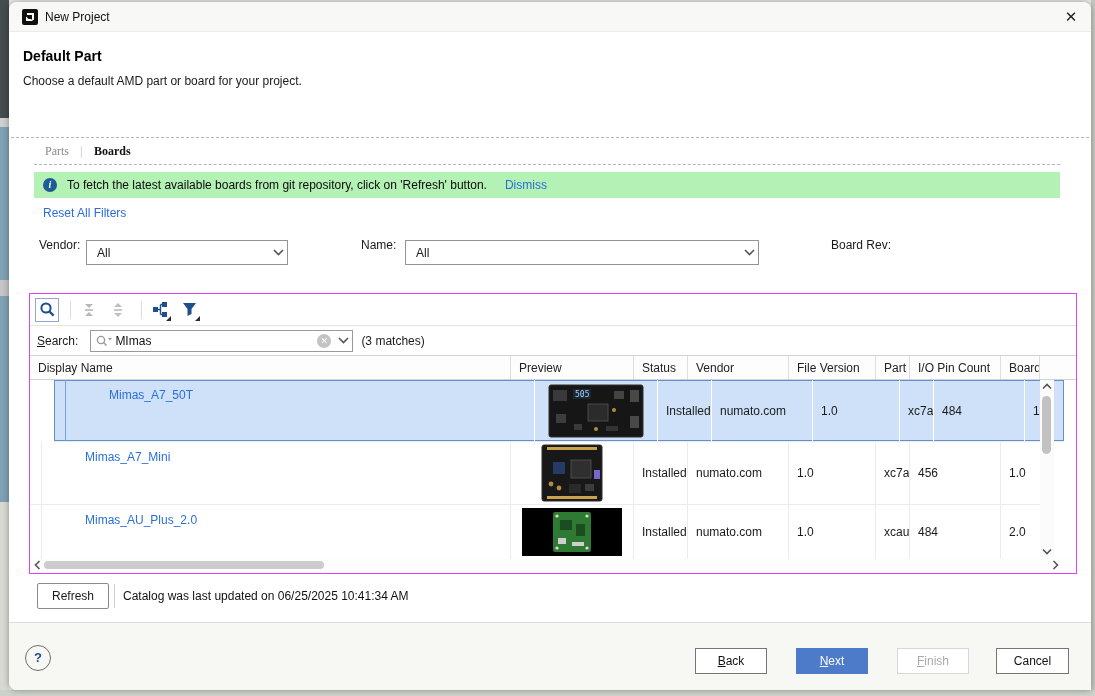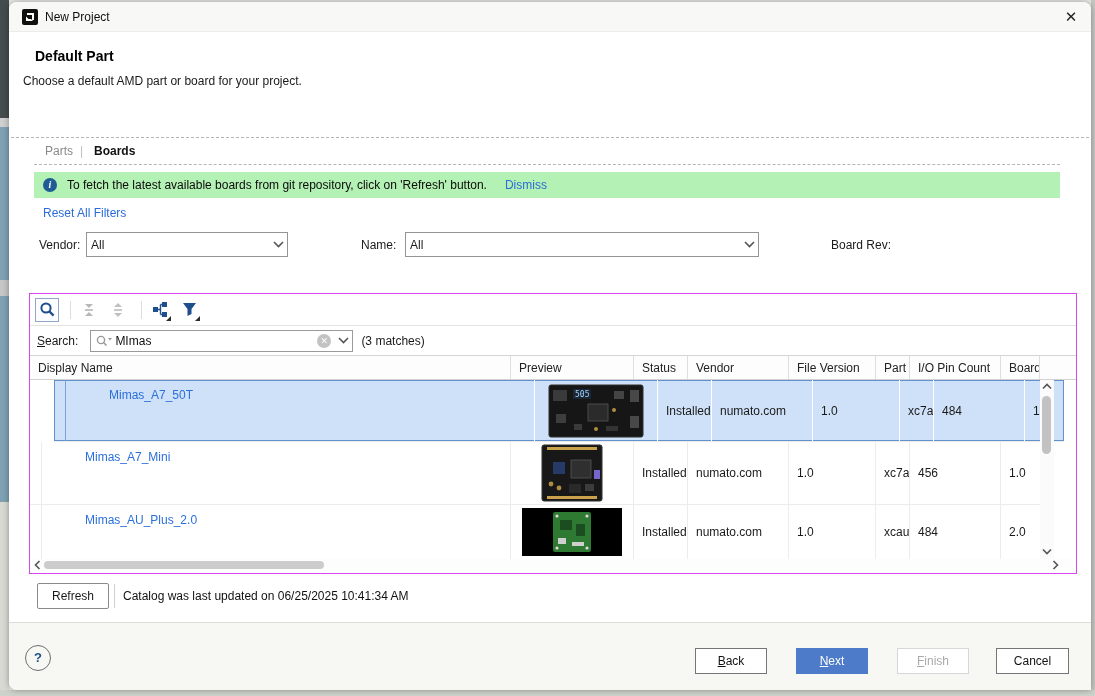--- a/index.html
+++ b/index.html
@@ -27,7 +27,7 @@
   .close-btn { right:8px; top:4px; width:24px; height:22px; text-align:center;
     font-size:15px; color:#222; line-height:22px; cursor:default; }
 
-  .page-title { left:14px; top:46px; font-size:14px; font-weight:bold; color:#000;margin-left:12px; }
+  .page-title { left:14px; top:46px; font-size:14px; font-weight:bold; color:#000; }
   .page-sub   { left:14px; top:72px; font-size:12px; color:#1a1a1a; }
 
   .dash-top { left:2px; top:135px; width:1078px; border-top:1px dashed #b5b5b5; }

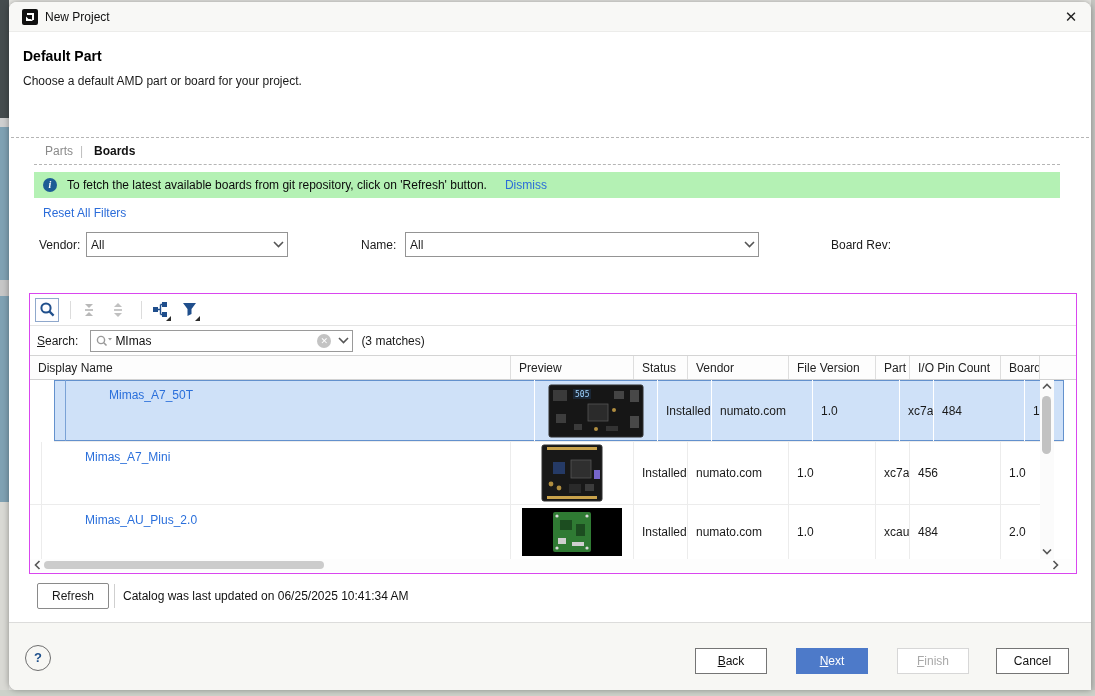--- a/index.html
+++ b/index.html
@@ -33,7 +33,7 @@
   .dash-top { left:2px; top:135px; width:1078px; border-top:1px dashed #b5b5b5; }
   .dash-tabs{ left:25px; top:162px; width:1026px; border-top:1px dashed #b5b5b5; }
 
-  .tab { top:142px; font-size:12px; }
+  .tab { top:142px; font-size:12px;font-family:Liberation Serif, serif; }
   .tab-parts { left:36px; color:#8a8a8a; }
   .tab-sep   { left:71px; color:#bdbdbd; }
   .tab-boards{ left:85px; color:#111; font-weight:bold; }

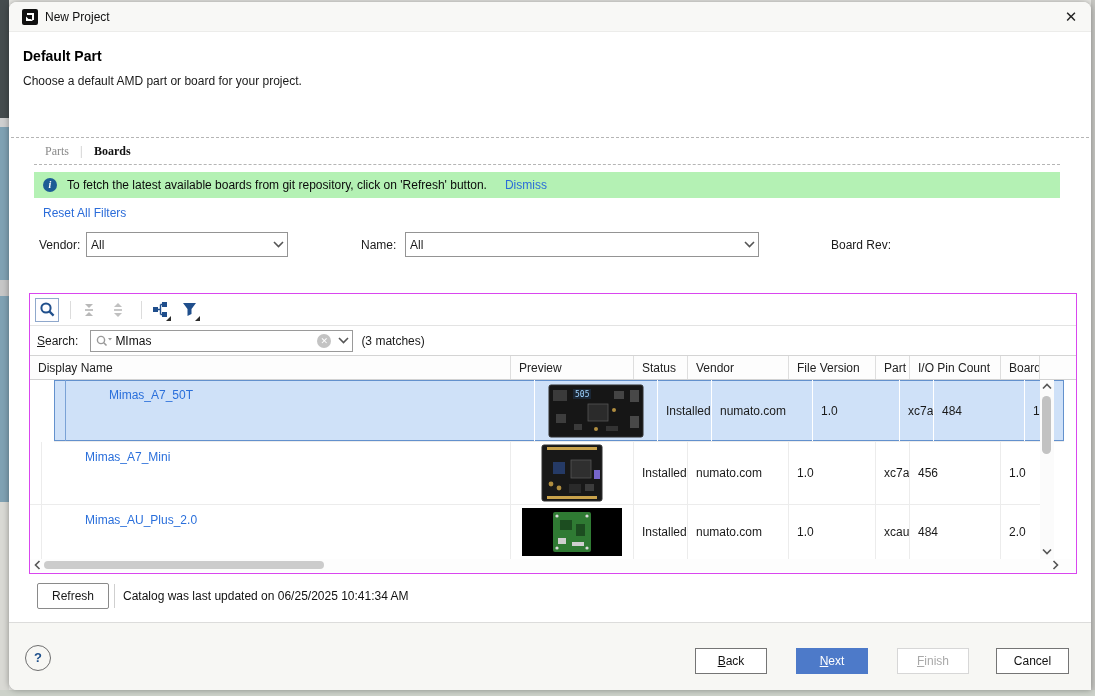--- a/index.html
+++ b/index.html
@@ -50,8 +50,8 @@
   .reset-link { left:34px; top:204px; }
 
   .filter-label { top:236px; font-size:12px; color:#1a1a1a; }
-  .select { top:230px; height:25px; border:1px solid #949494; background:#fff;
-    display:flex; align-items:center; padding-left:4px; }
+  .select { top:238px; height:25px; border:1px solid #949494; background:#fff;
+    display:flex; align-items:center; padding-left:10px; }
   .select .val { flex:1; }
   .chev { width:18px; display:flex; justify-content:center; align-items:center; }
 

